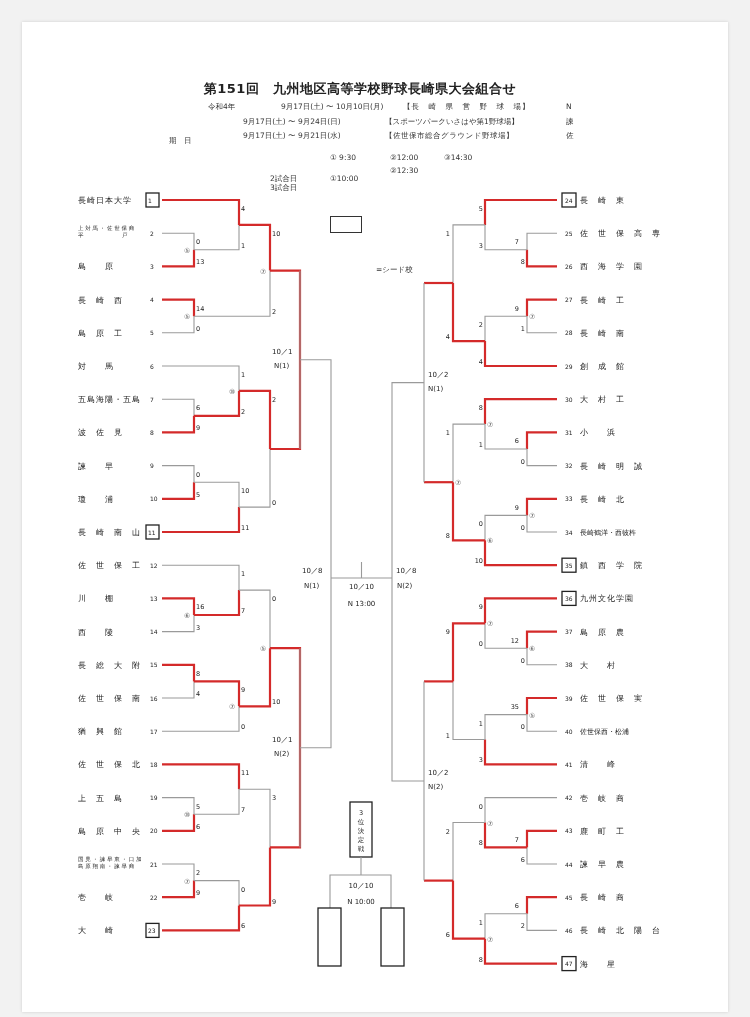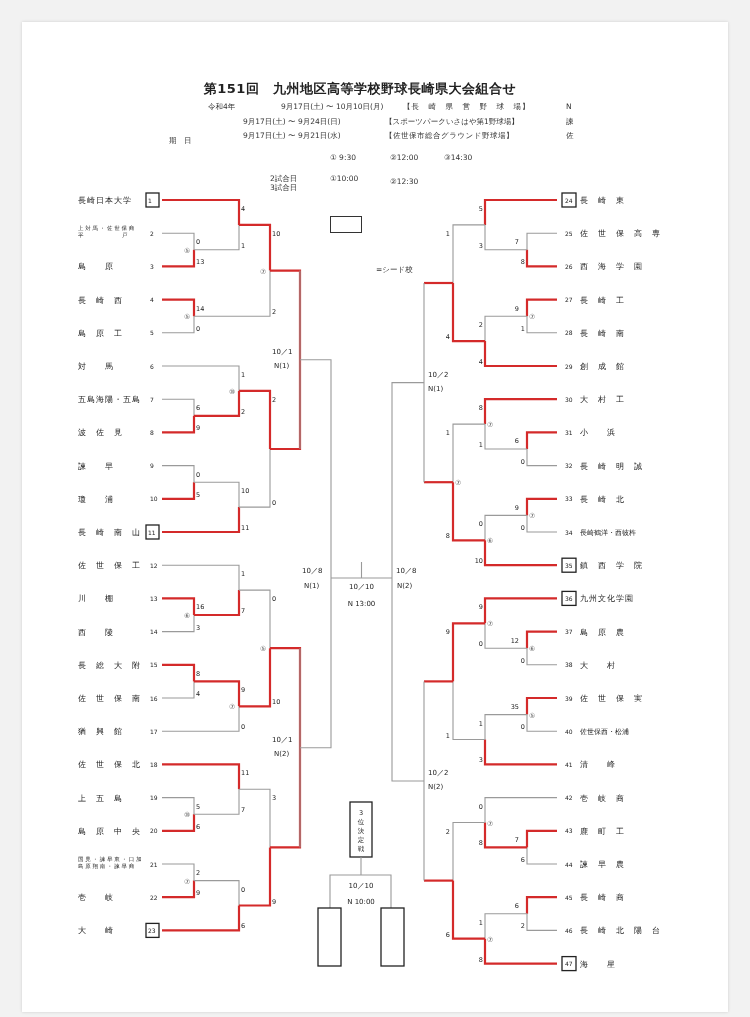--- a/index.html
+++ b/index.html
@@ -37,7 +37,7 @@
 <div class="hdr" style="left:444px;top:153px;">③14:30</div>
 <div class="hdr" style="left:270px;top:174px;">2試合日</div>
 <div class="hdr" style="left:330px;top:174px;">①10:00</div>
-<div class="hdr" style="left:390px;top:177px;">②12:30</div>
+<div class="hdr" style="left:390px;top:166px;">②12:30</div>
 
 <div style="position:absolute;left:330px;top:216px;width:30px;height:15px;border:1.5px solid #333;"></div>
 <div class="hdr" style="left:376px;top:220px;margin-top:45px;">=シード校</div>

